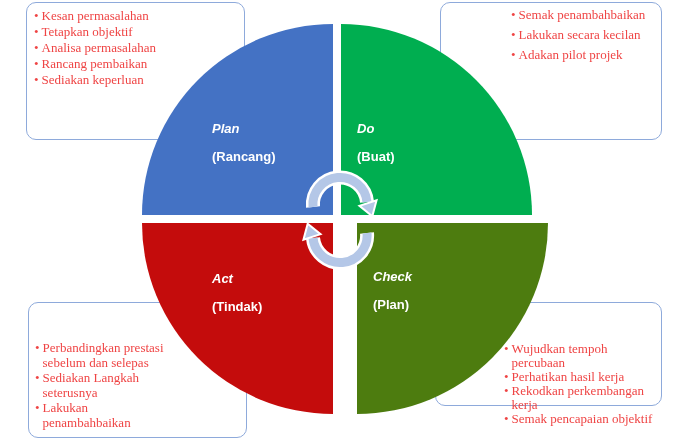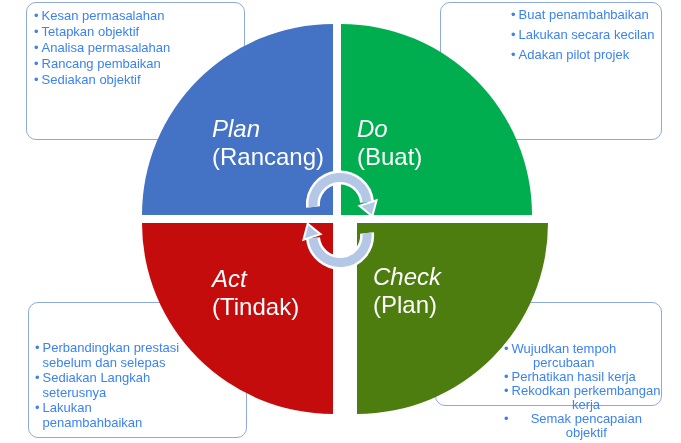--- a/index.html
+++ b/index.html
@@ -23,8 +23,9 @@
     border: 1.4px solid #8EAADB;
     border-radius: 10px;
     box-sizing: border-box;
-    color: #3b82f6;
+    color: #ef4444;
     font-size: 13px;
+    font-family: Liberation Serif, serif;
   }
   .callout ul { list-style: none; margin: 0; padding: 0; }
   .callout li { display: flex; align-items: flex-start; }

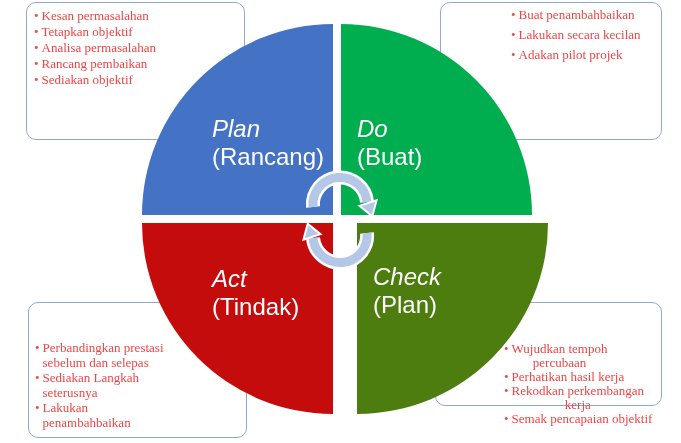--- a/index.html
+++ b/index.html
@@ -87,7 +87,7 @@
   <div class="callout box-tr">
     <ul>
       <li>
-          <span class="lines">Buat penambahbaikan</span>
+          <span class="lines">Semak penambahbaikan</span>
         </li>
       <li>
           <span class="lines">Lakukan secara kecilan</span>

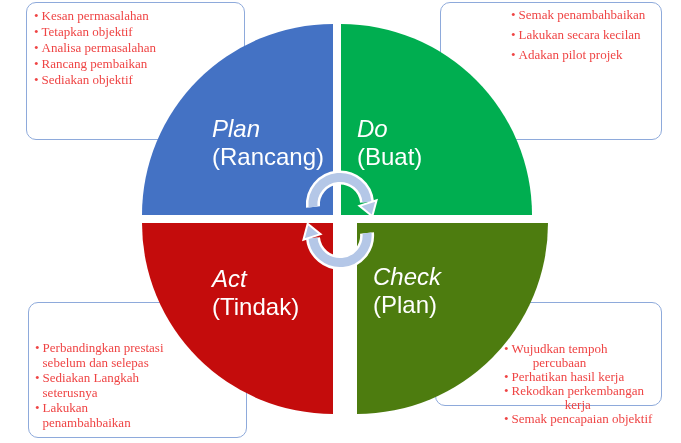--- a/index.html
+++ b/index.html
@@ -79,7 +79,7 @@
           <span class="lines">Rancang pembaikan</span>
         </li>
       <li>
-          <span class="lines">Sediakan objektif</span>
+          <span class="lines">Sediakan keperluan</span>
         </li>
     </ul>
   </div>

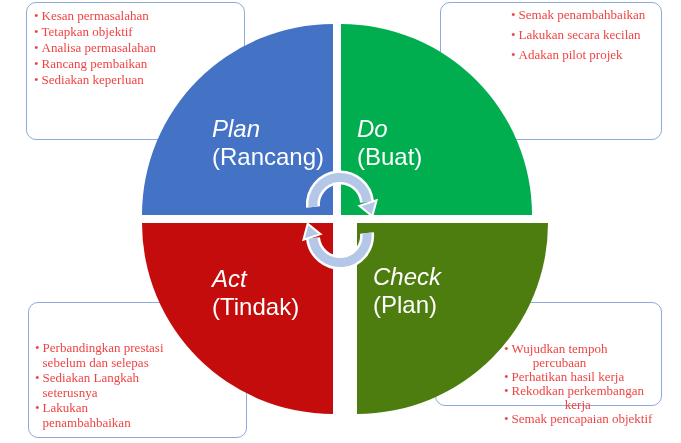--- a/index.html
+++ b/index.html
@@ -48,7 +48,7 @@
   .q-act   { left: 142px; top: 223px; background: #C40C0C; border-radius: 0 0 0 191px; }
   .q-check { left: 357px; top: 223px; background: #4d7c0f; border-radius: 0 0 191px 0; }
 
-  .qlabel { position: absolute; color: #ffffff; font-weight: normal; font-size: 24px; line-height: 19px; }
+  .qlabel { position: absolute; color: #ffffff; font-weight: bold; font-size: 13px; line-height: 19px; }
   .qlabel .en { font-style: italic; }
   .qlabel .ms { margin-top: 9px; }
   .lbl-plan  { left: 70px; top: 95px; }

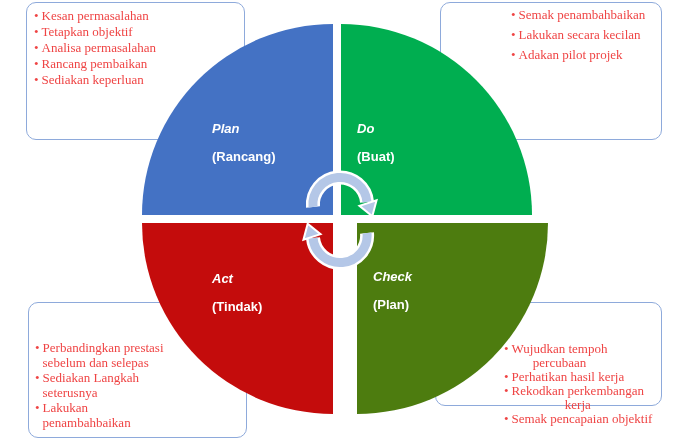--- a/index.html
+++ b/index.html
@@ -38,7 +38,7 @@
   .box-tr li { line-height: 16px; margin-bottom: 4px; }
   .box-bl { left: 28px;  top: 302px; width: 219px; height: 136px; padding: 37px 4px 0 6px; }
   .box-bl li { line-height: 15px; }
-  .box-br { left: 435px; top: 302px; width: 227px; height: 104px; padding: 39px 0 0 68px; text-align: center; }
+  .box-br { left: 435px; top: 302px; width: 227px; height: 104px; padding: 39px 0 0 68px; }
   .box-br li { line-height: 14px; }
 
   

